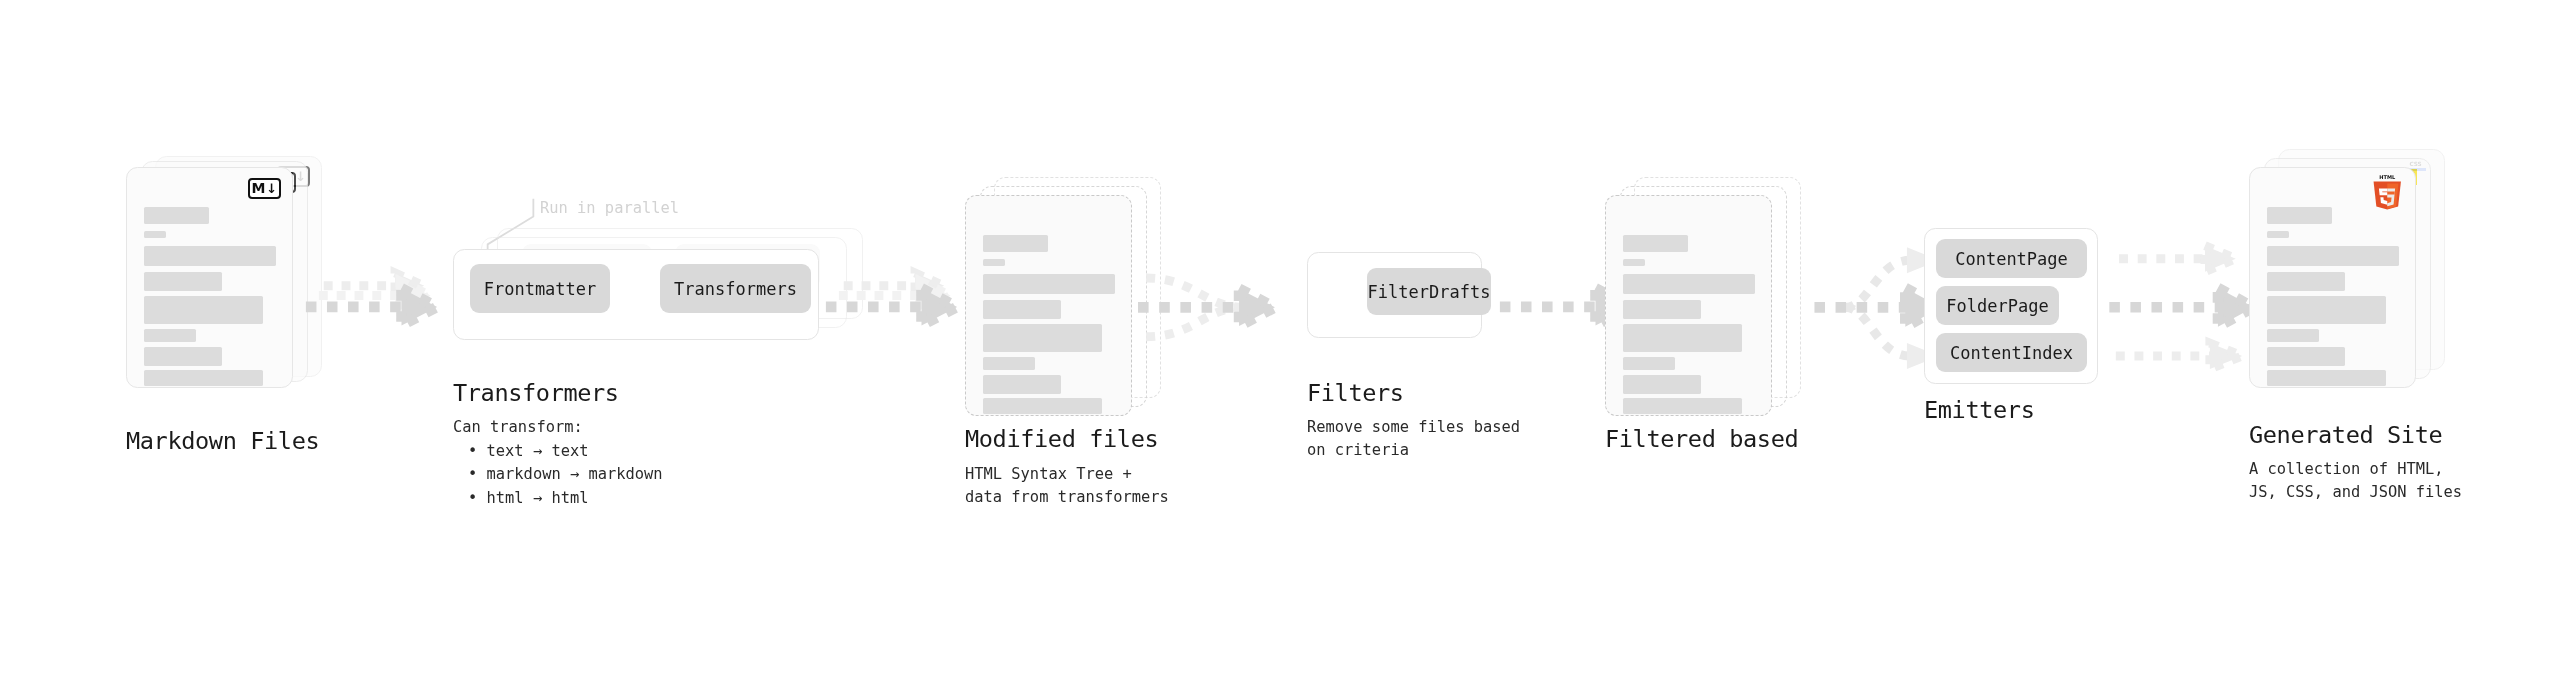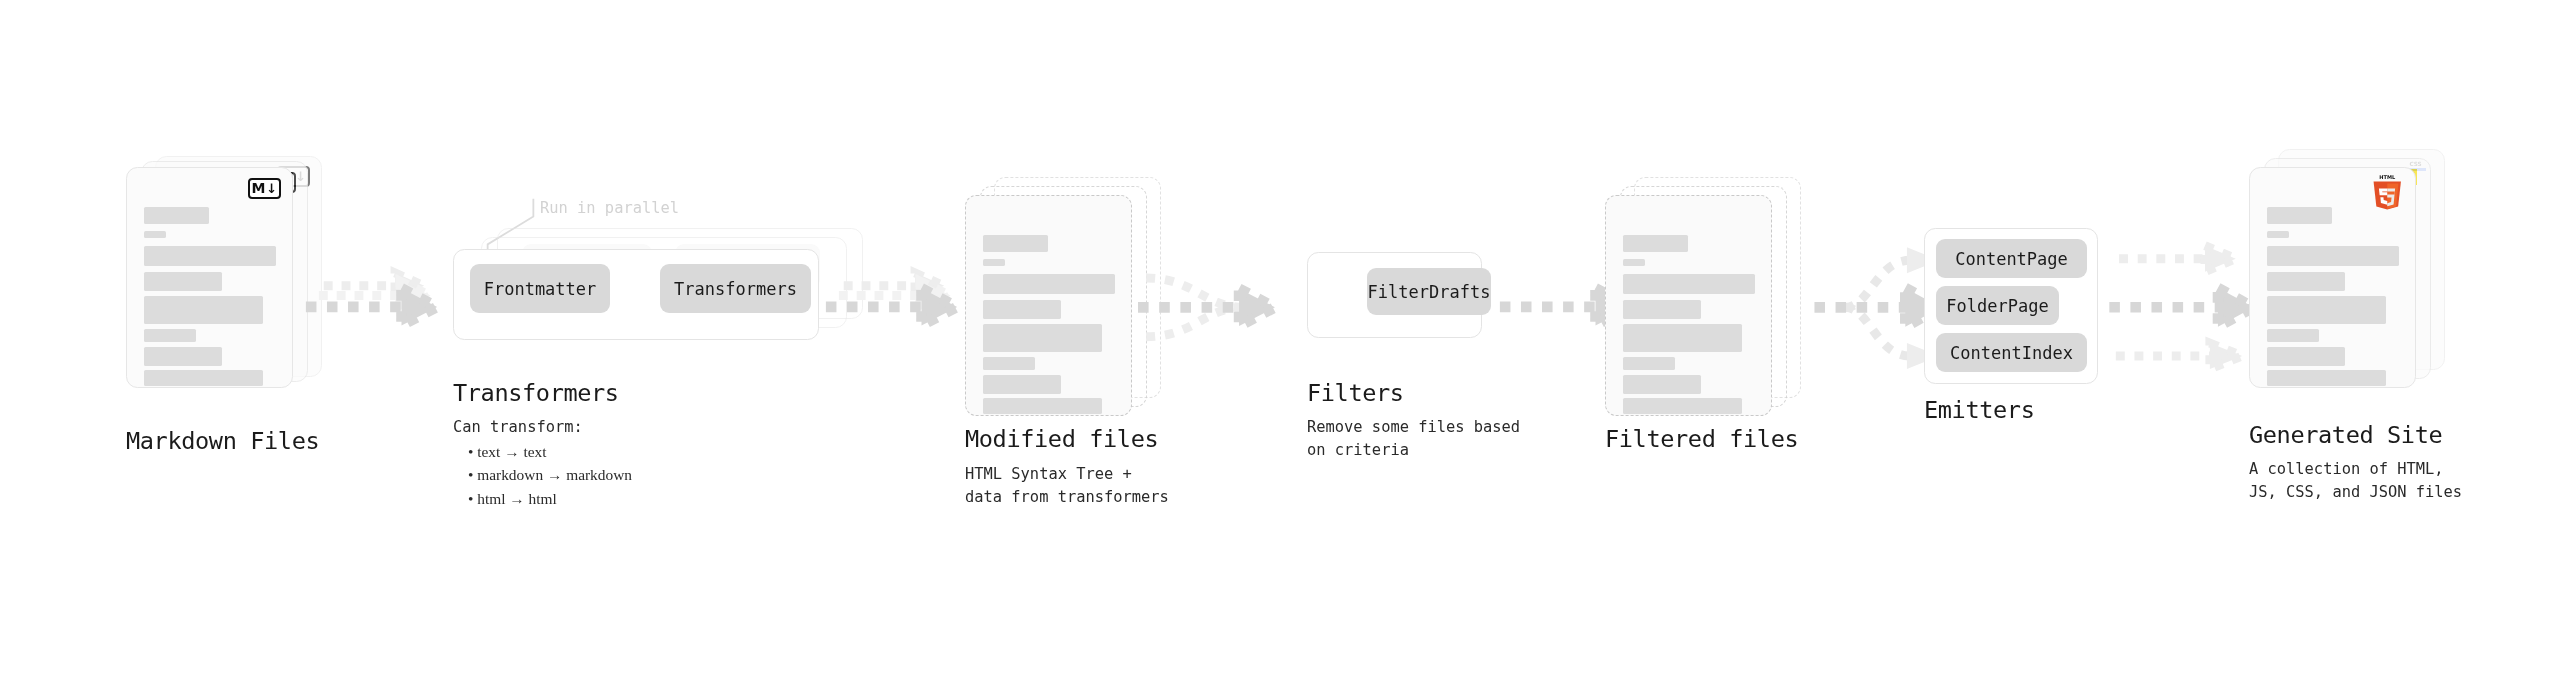--- a/index.html
+++ b/index.html
@@ -90,7 +90,7 @@
     font-family: "DejaVu Sans Mono", "Liberation Mono", monospace;
     font-size: 15.4px; color: #2a2a2a; line-height: 1.52;
   }
-  .cap-list .li { padding-left: 13px; text-indent: -13px; font-family: Liberation Serif, serif; }
+  .cap-list .li { padding-left: 13px; text-indent: -13px; }
   .cap-list .li::before { content: "• "; }
 
   

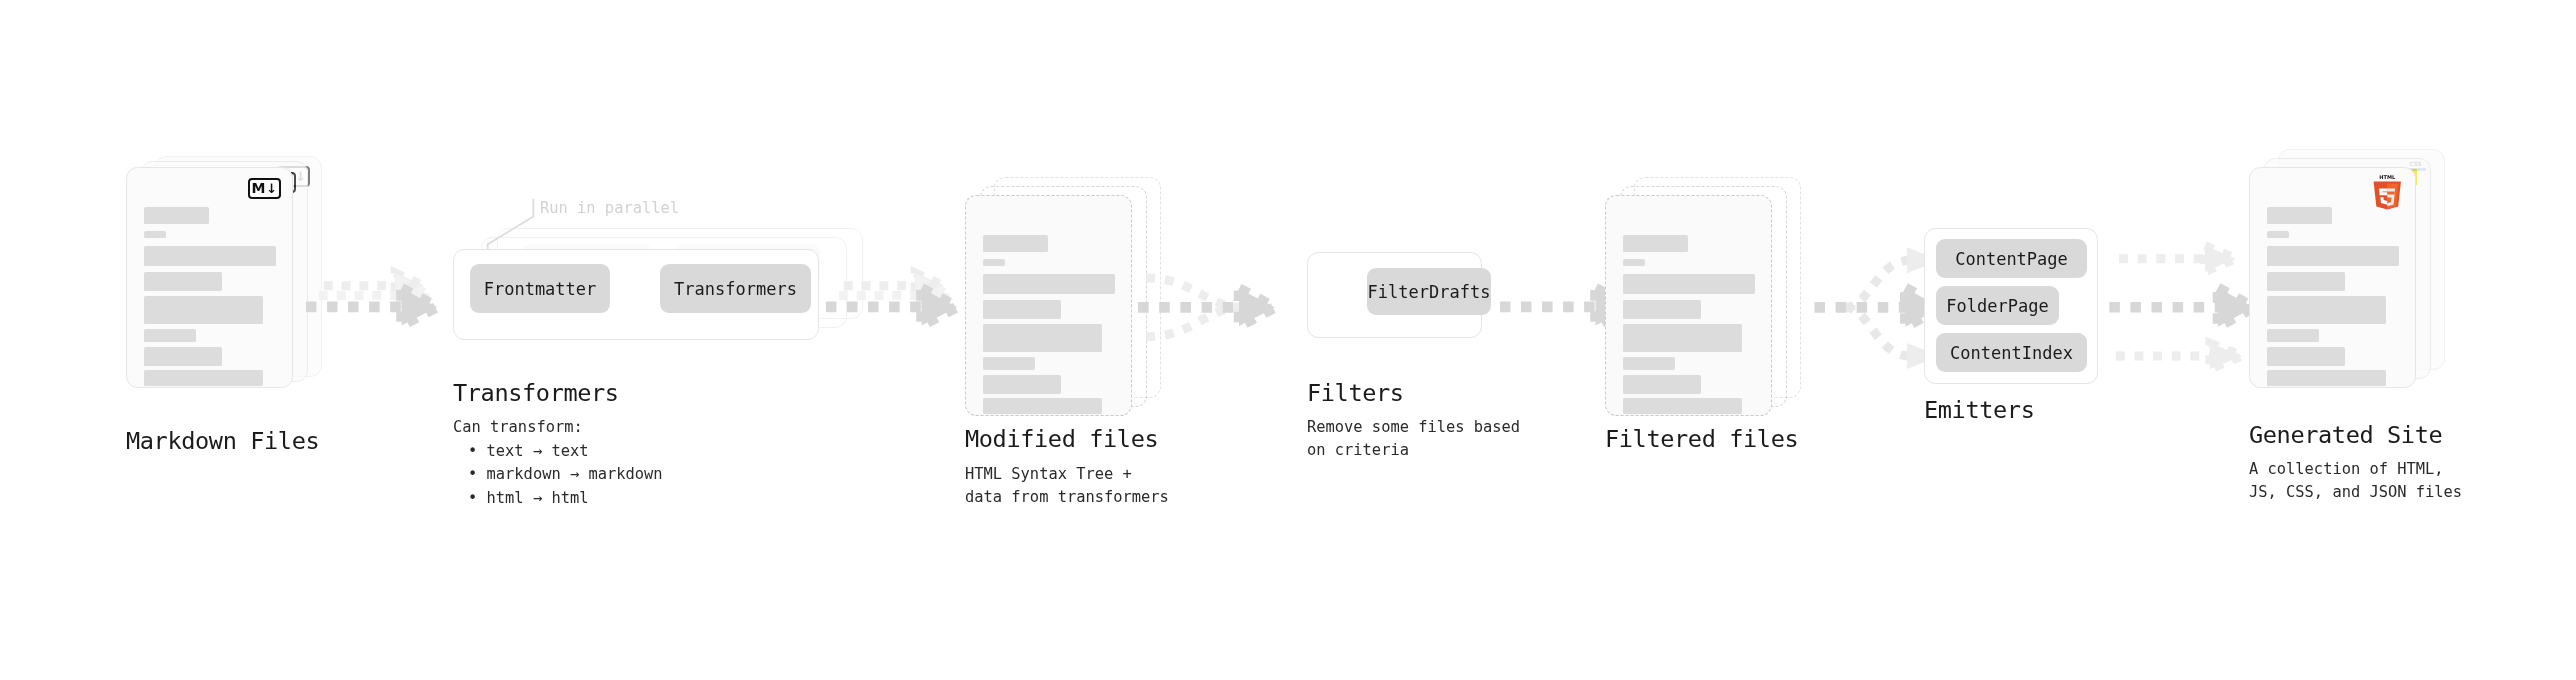--- a/index.html
+++ b/index.html
@@ -283,7 +283,7 @@
       <div class="skel l8"></div>
     </div>
   </div>
-  <div class="cap-title" style="left:1605px; top:425px;">Filtered files</div>
+  <div class="cap-title" style="left:1605px; top:425px;">Filtered based</div>
 
   <svg class="arrow-svg" style="left:1780px; top:236px;" width="163" height="146" viewBox="0 0 200 180">
     <path d="M 80 88 C 110 88 118 30 160 30" fill="none" stroke="#e8e8e8" stroke-width="11" stroke-dasharray="11 12"></path>

